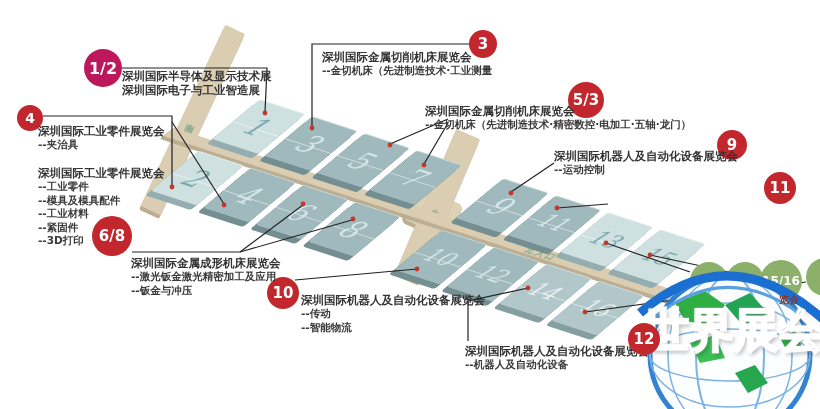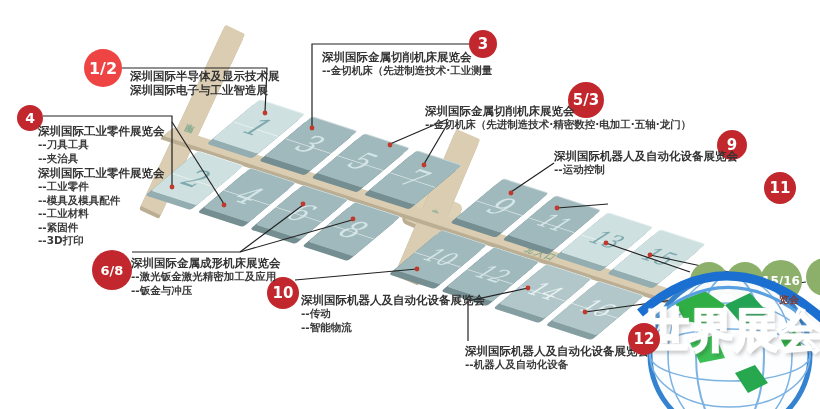--- a/index.html
+++ b/index.html
@@ -35,7 +35,7 @@
   .badge{position:absolute;border-radius:50%;color:#fff;font-weight:bold;z-index:3;
          display:flex;align-items:center;justify-content:center;}
   .badge-red{background:#c1272d;}
-  .badge-green{background:#ef4444;}
+  .badge-green{background:#be185d;}
   .badge-sage{background:#8cb06a;z-index:2;}
 
   

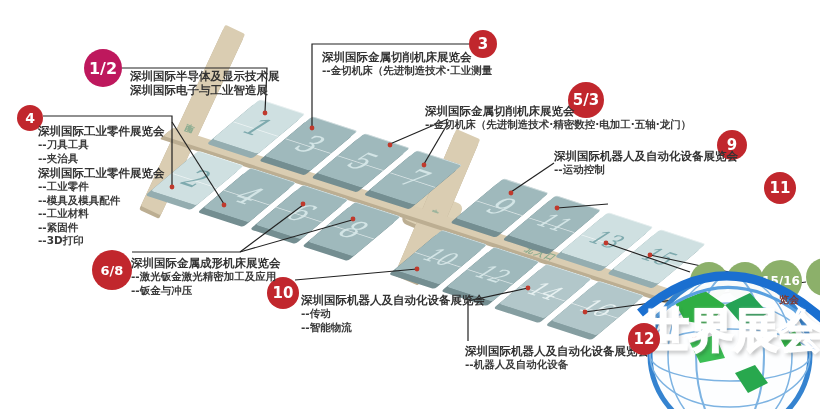--- a/index.html
+++ b/index.html
@@ -167,7 +167,7 @@
   <div class="badge badge-sage" style="left:760px;top:260px;width:42px;height:42px;font-size:12px;">15/16</div>
   <div class="badge badge-sage" style="left:806px;top:258px;width:38px;height:38px;"></div>
 
-  <div class="grp" style="left:130px;top:69px;">
+  <div class="grp" style="left:122px;top:69px;">
     <div class="t">深圳国际半导体及显示技术展</div>
     <div class="t">深圳国际电子与工业智造展</div>
   </div>

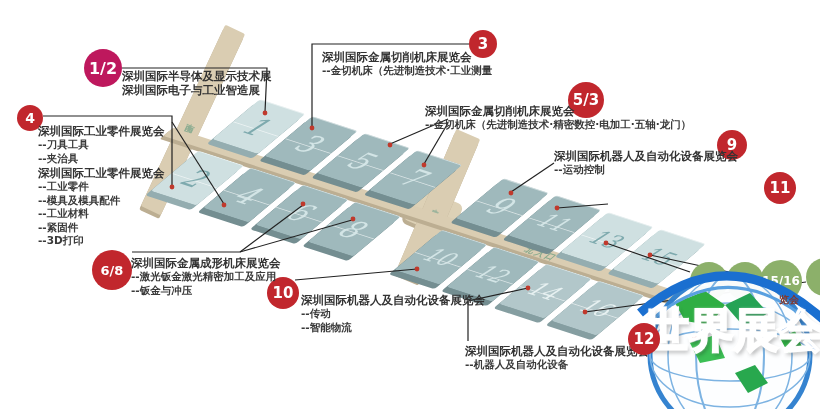--- a/index.html
+++ b/index.html
@@ -179,7 +179,6 @@
 
   <div class="grp" style="left:38px;top:124px;">
     <div class="t">深圳国际工业零件展览会</div>
-    <div class="b">--刀具工具</div>
     <div class="b">--夹治具</div>
   </div>
   <div class="grp" style="left:38px;top:166px;">

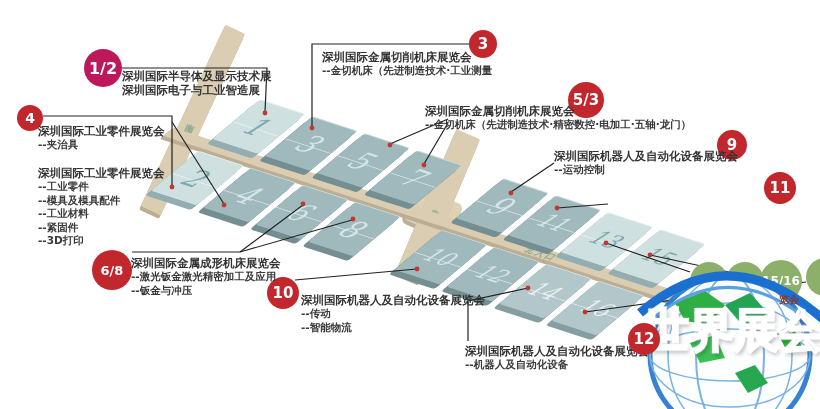--- a/index.html
+++ b/index.html
@@ -160,7 +160,7 @@
   <div class="badge badge-red" style="left:568px;top:82px;width:36px;height:36px;font-size:15px;">5/3</div>
   <div class="badge badge-red" style="left:717px;top:130px;width:30px;height:30px;font-size:15px;">9</div>
   <div class="badge badge-red" style="left:764px;top:172px;width:32px;height:32px;font-size:15px;">11</div>
-  <div class="badge badge-red" style="left:92px;top:250px;width:40px;height:40px;font-size:13px;">6/8</div>
+  <div class="badge badge-red" style="left:92px;top:216px;width:40px;height:40px;font-size:15px;">6/8</div>
   <div class="badge badge-red" style="left:267px;top:277px;width:32px;height:32px;font-size:15px;">10</div>
   <div class="badge badge-sage" style="left:690px;top:262px;width:38px;height:38px;font-size:14px;">13</div>
   <div class="badge badge-sage" style="left:726px;top:262px;width:38px;height:38px;font-size:14px;"></div>

